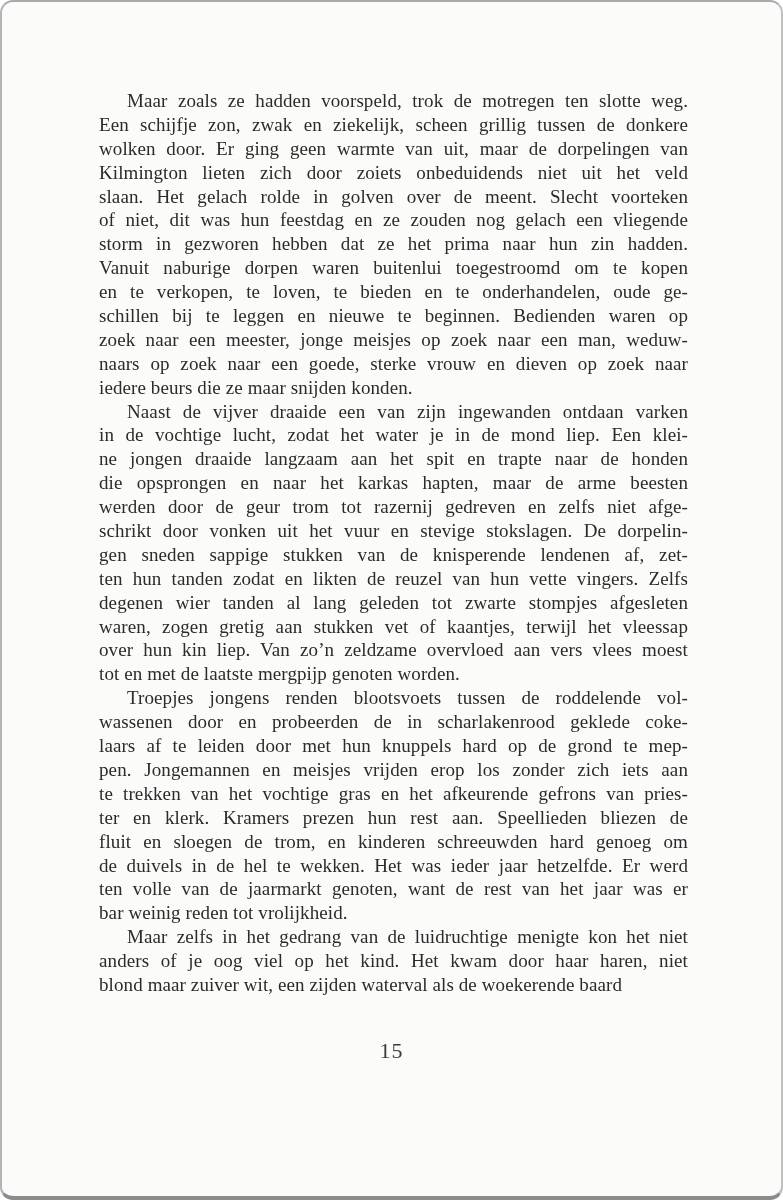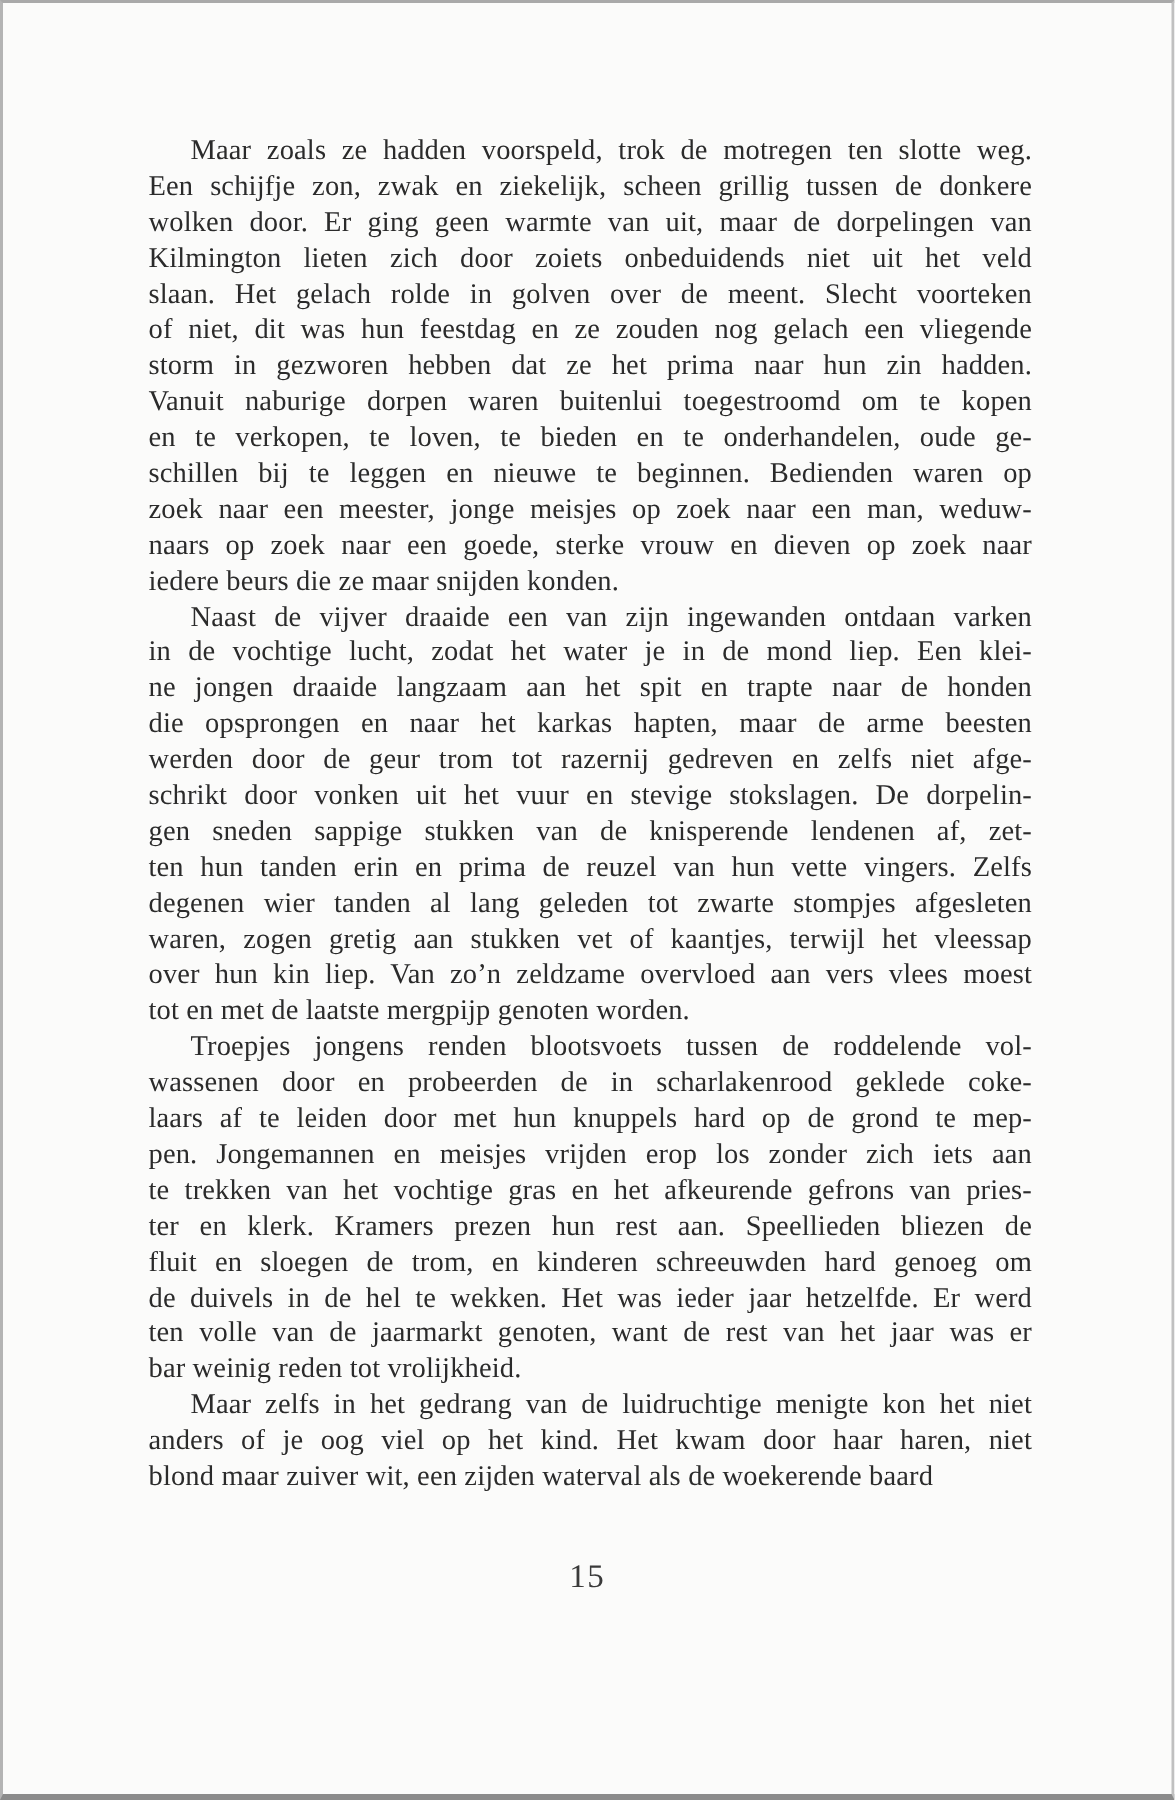--- a/index.html
+++ b/index.html
@@ -20,6 +20,7 @@
     overflow: hidden;
     font-family: "Liberation Serif", "DejaVu Serif", serif;
     color: #2b2b2b;
+    border-radius: 13px;
   }
   .text-block {
     padding: 87px 93px 0 97px;

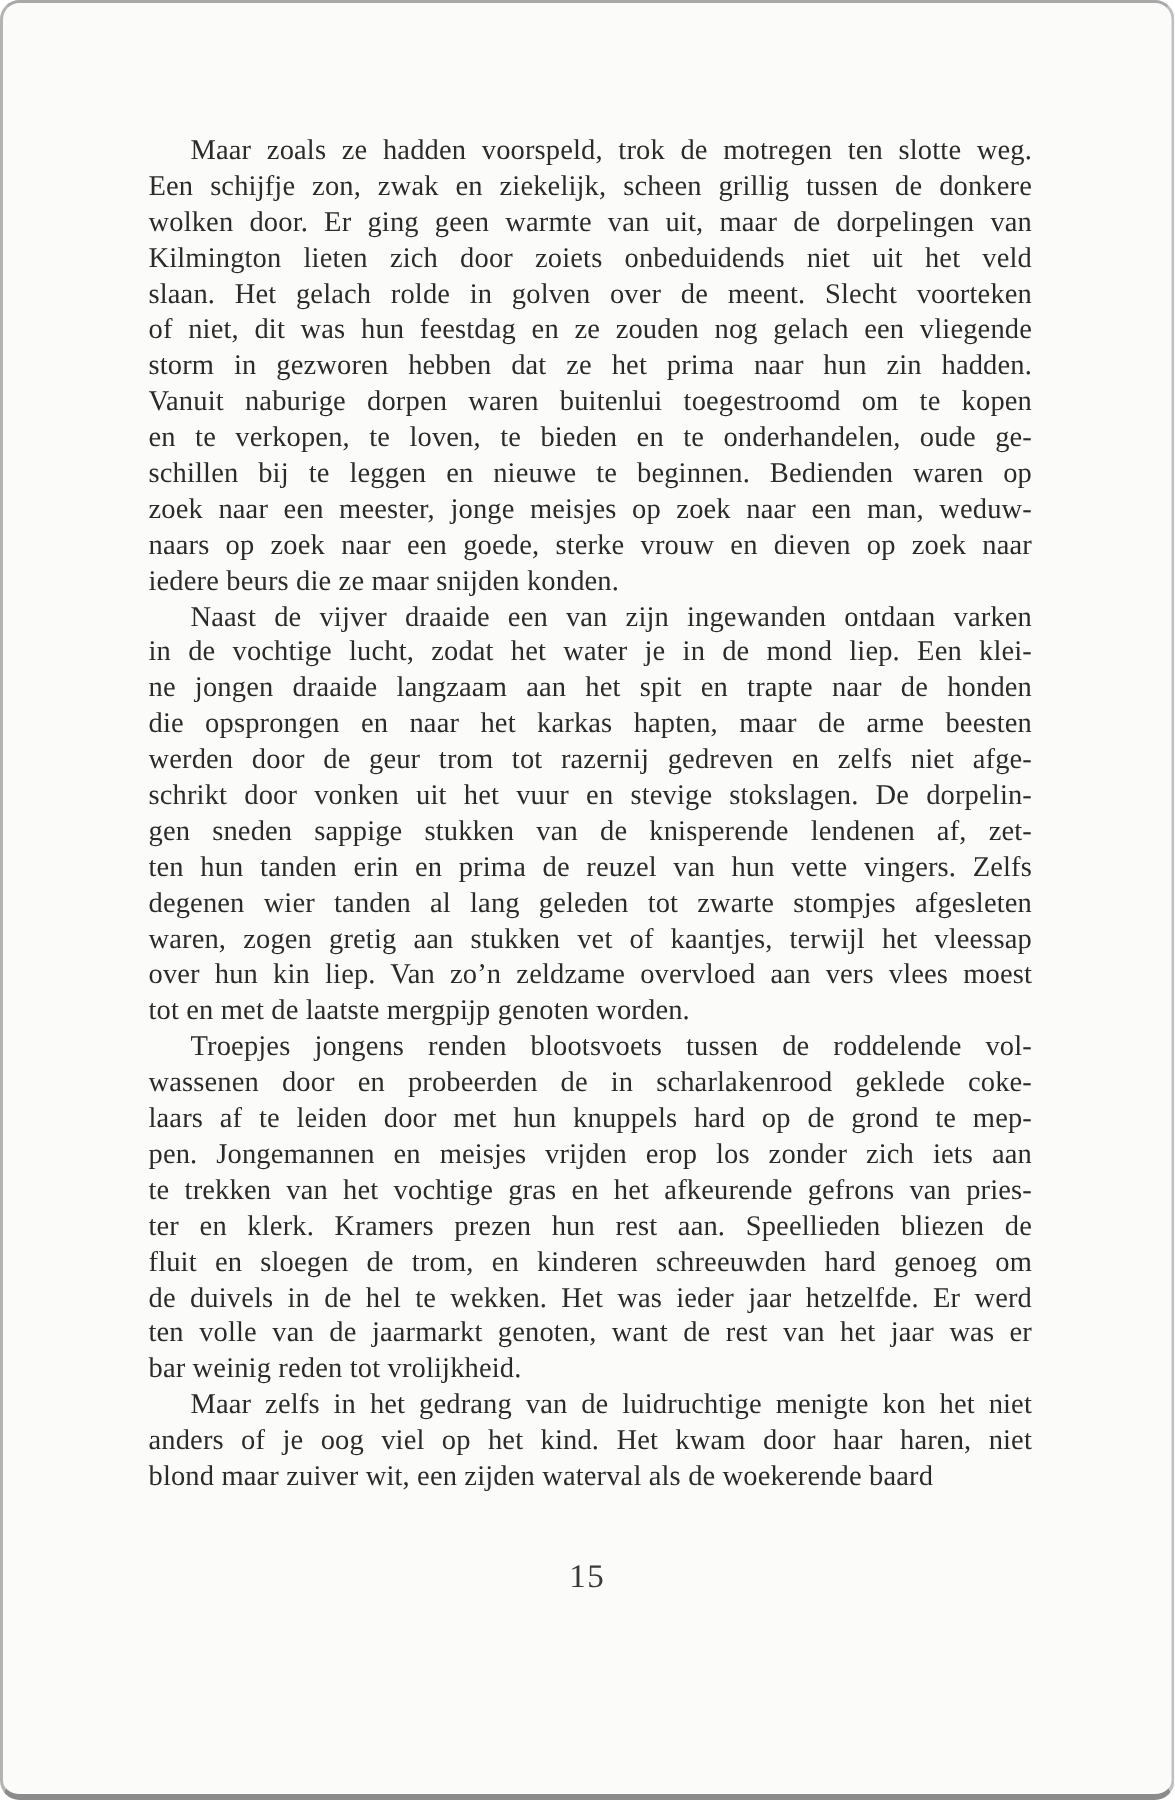--- a/index.html
+++ b/index.html
@@ -81,7 +81,7 @@
         <div class="line">werden door de geur trom tot razernij gedreven en zelfs niet afge-</div>
         <div class="line">schrikt door vonken uit het vuur en stevige stokslagen. De dorpelin-</div>
         <div class="line">gen sneden sappige stukken van de knisperende lendenen af, zet-</div>
-        <div class="line">ten hun tanden erin en prima de reuzel van hun vette vingers. Zelfs</div>
+        <div class="line">ten hun tanden zodat en likten de reuzel van hun vette vingers. Zelfs</div>
         <div class="line">degenen wier tanden al lang geleden tot zwarte stompjes afgesleten</div>
         <div class="line">waren, zogen gretig aan stukken vet of kaantjes, terwijl het vleessap</div>
         <div class="line">over hun kin liep. Van zo’n zeldzame overvloed aan vers vlees moest</div>

